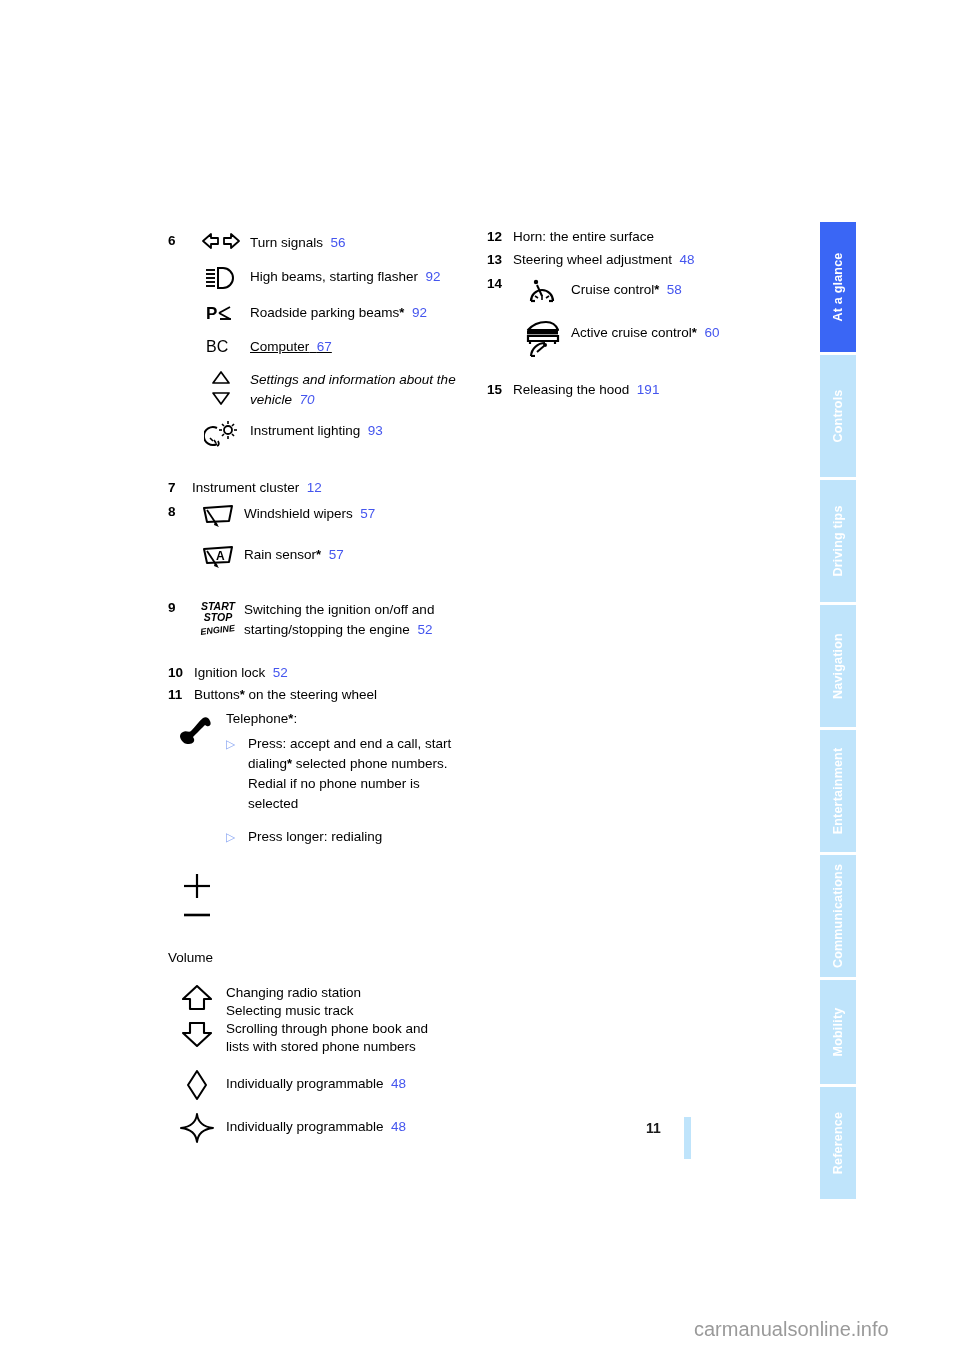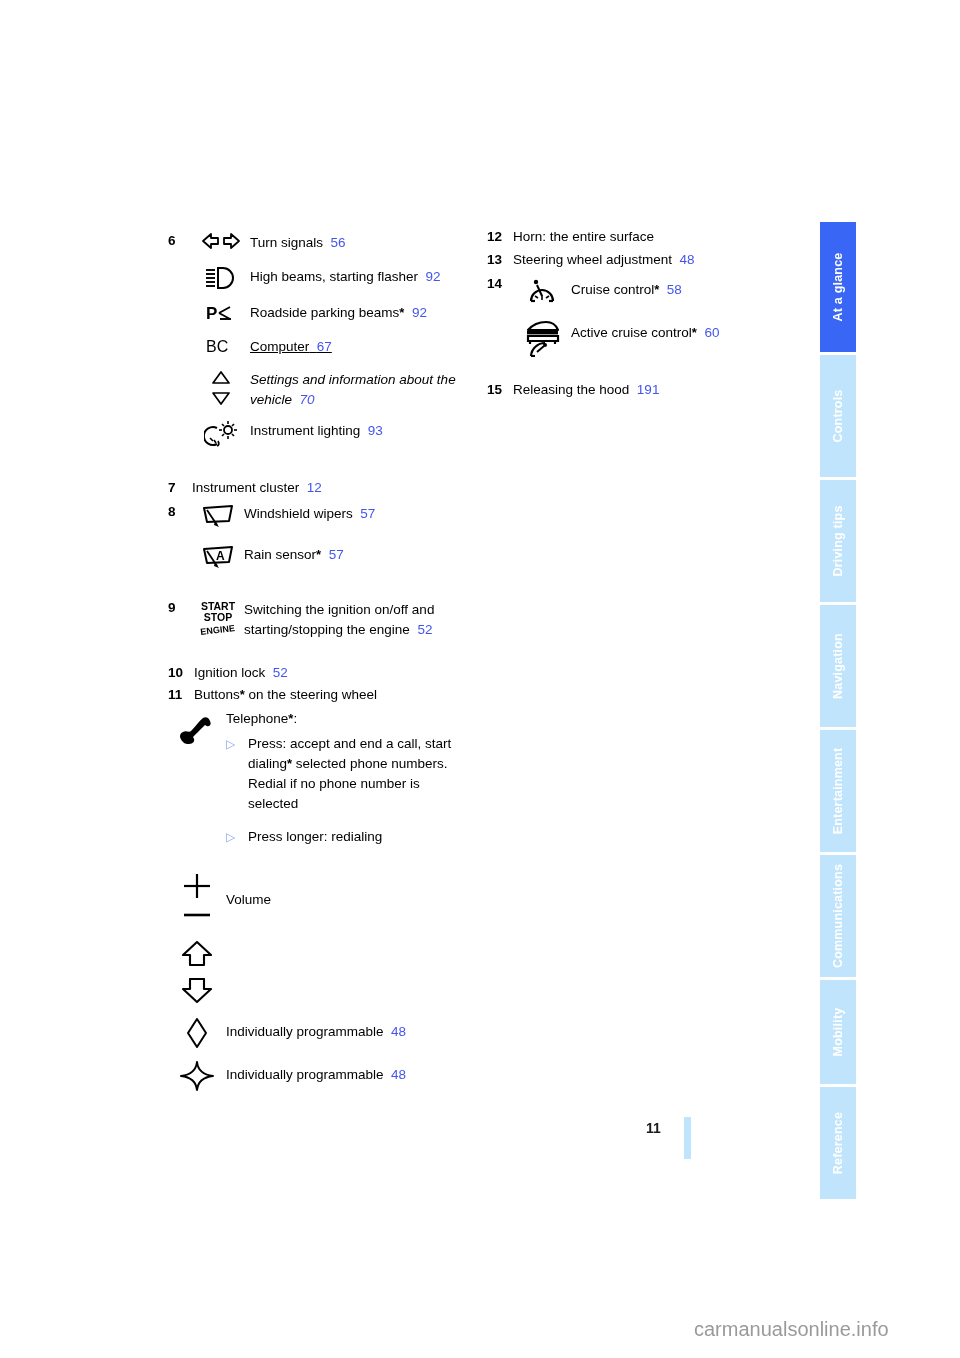--- a/index.html
+++ b/index.html
@@ -249,7 +249,7 @@
       <div class="item" style="margin-top:30px;">
         <div class="num">9</div>
         <div class="sub" style="flex:1;">
-          <div class="icon-cell narrow" style="padding-top:0;">
+          <div class="icon-cell narrow" style="padding-top:0;font-style:italic;">
             <svg width="44" height="40" viewBox="0 0 44 40">
               <text x="22" y="11" text-anchor="middle" font-family="Liberation Sans, sans-serif" font-size="10.5" font-weight="bold" fill="#000">START</text>
               <text x="22" y="22" text-anchor="middle" font-family="Liberation Sans, sans-serif" font-size="10.5" font-weight="bold" fill="#000">STOP</text>

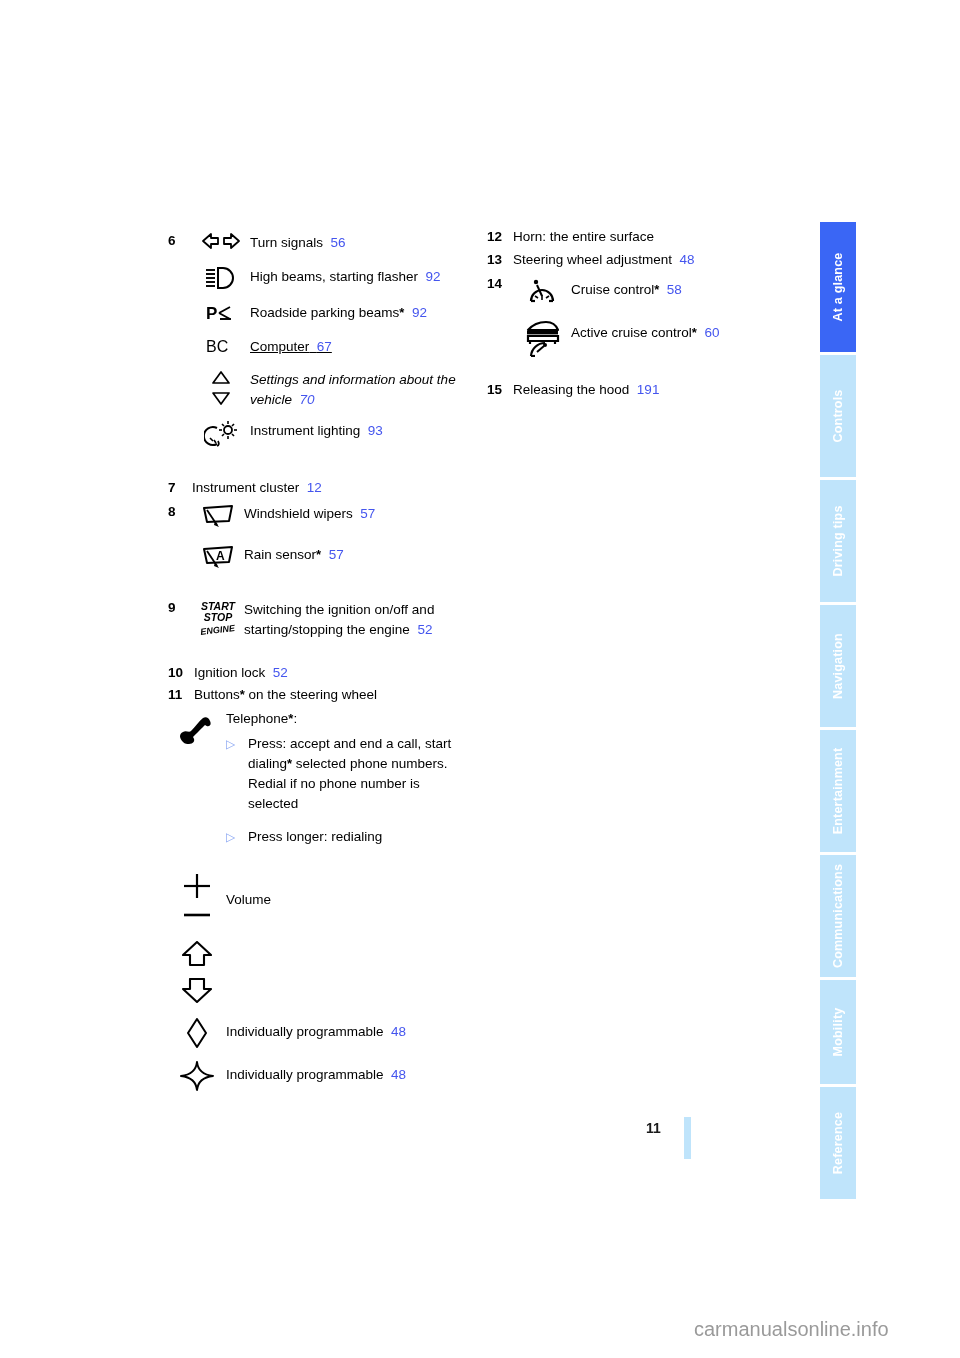--- a/index.html
+++ b/index.html
@@ -301,7 +301,7 @@
         </div>
       </div>
 
-      <div class="sub" style="margin-top:18px;">
+      <div class="sub" style="margin-top:18px;flex-direction:column;">
         <div class="icon-cell">
           <svg width="34" height="50" viewBox="0 0 34 50">
             <line x1="4" y1="12" x2="30" y2="12" stroke="#000" stroke-width="2.2"></line>

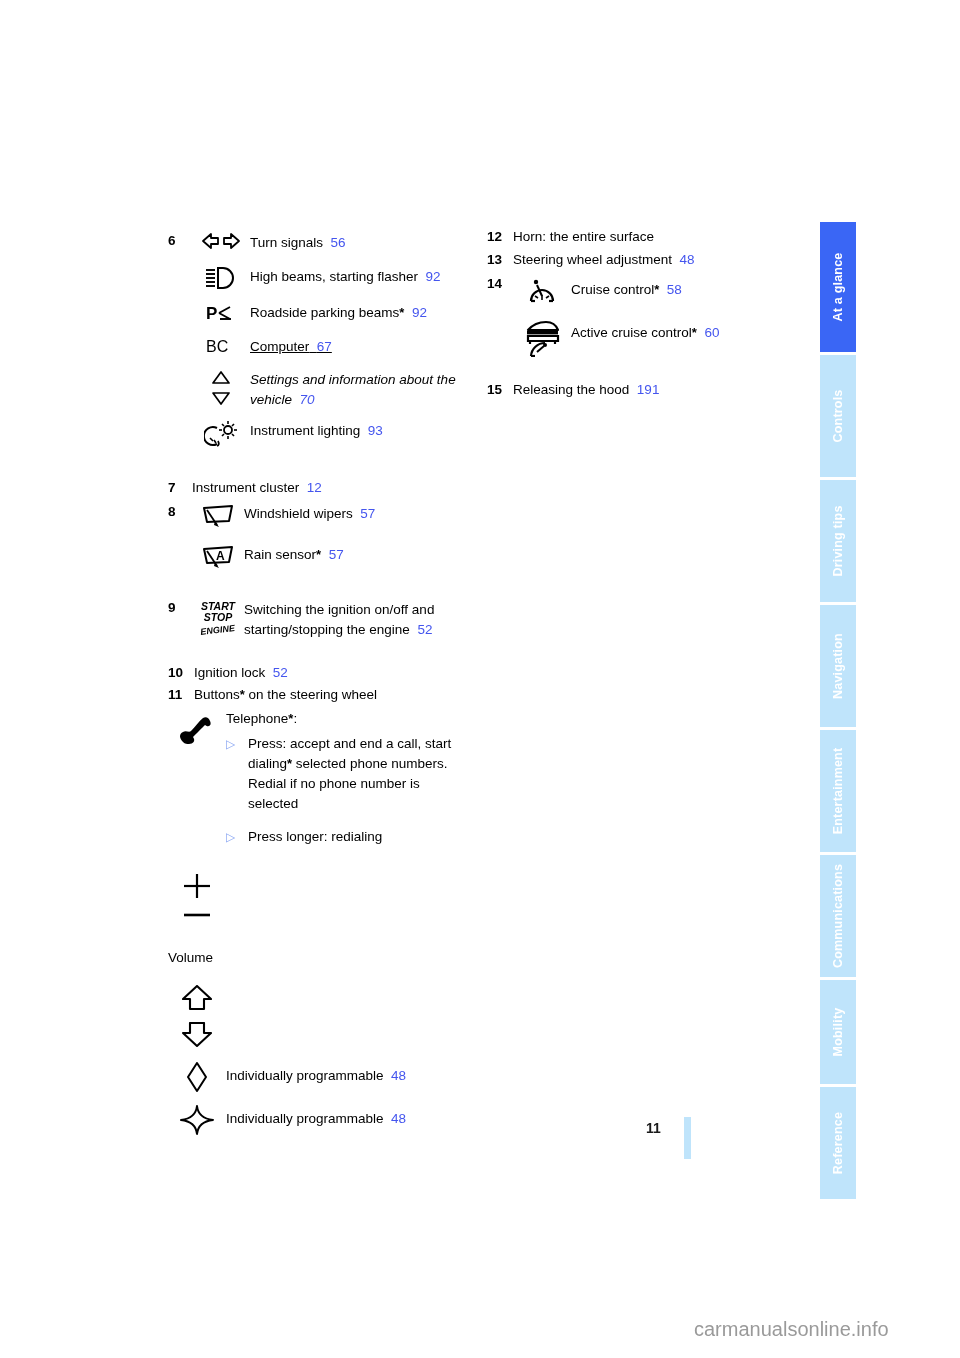--- a/index.html
+++ b/index.html
@@ -321,6 +321,12 @@
             <path d="M15 24 L29 11 L22 11 L22 1 L8 1 L8 11 L1 11 Z" fill="none" stroke="#000" stroke-width="2.1" stroke-linejoin="round"></path>
           </svg>
         </div>
+        <div class="label-cell" style="line-height:18px; padding-top:0;">
+          <div>Changing radio station</div>
+          <div>Selecting music track</div>
+          <div>Scrolling through phone book and</div>
+          <div>lists with stored phone numbers</div>
+        </div>
       </div>
 
       <div class="sub" style="margin-top:13px;">

